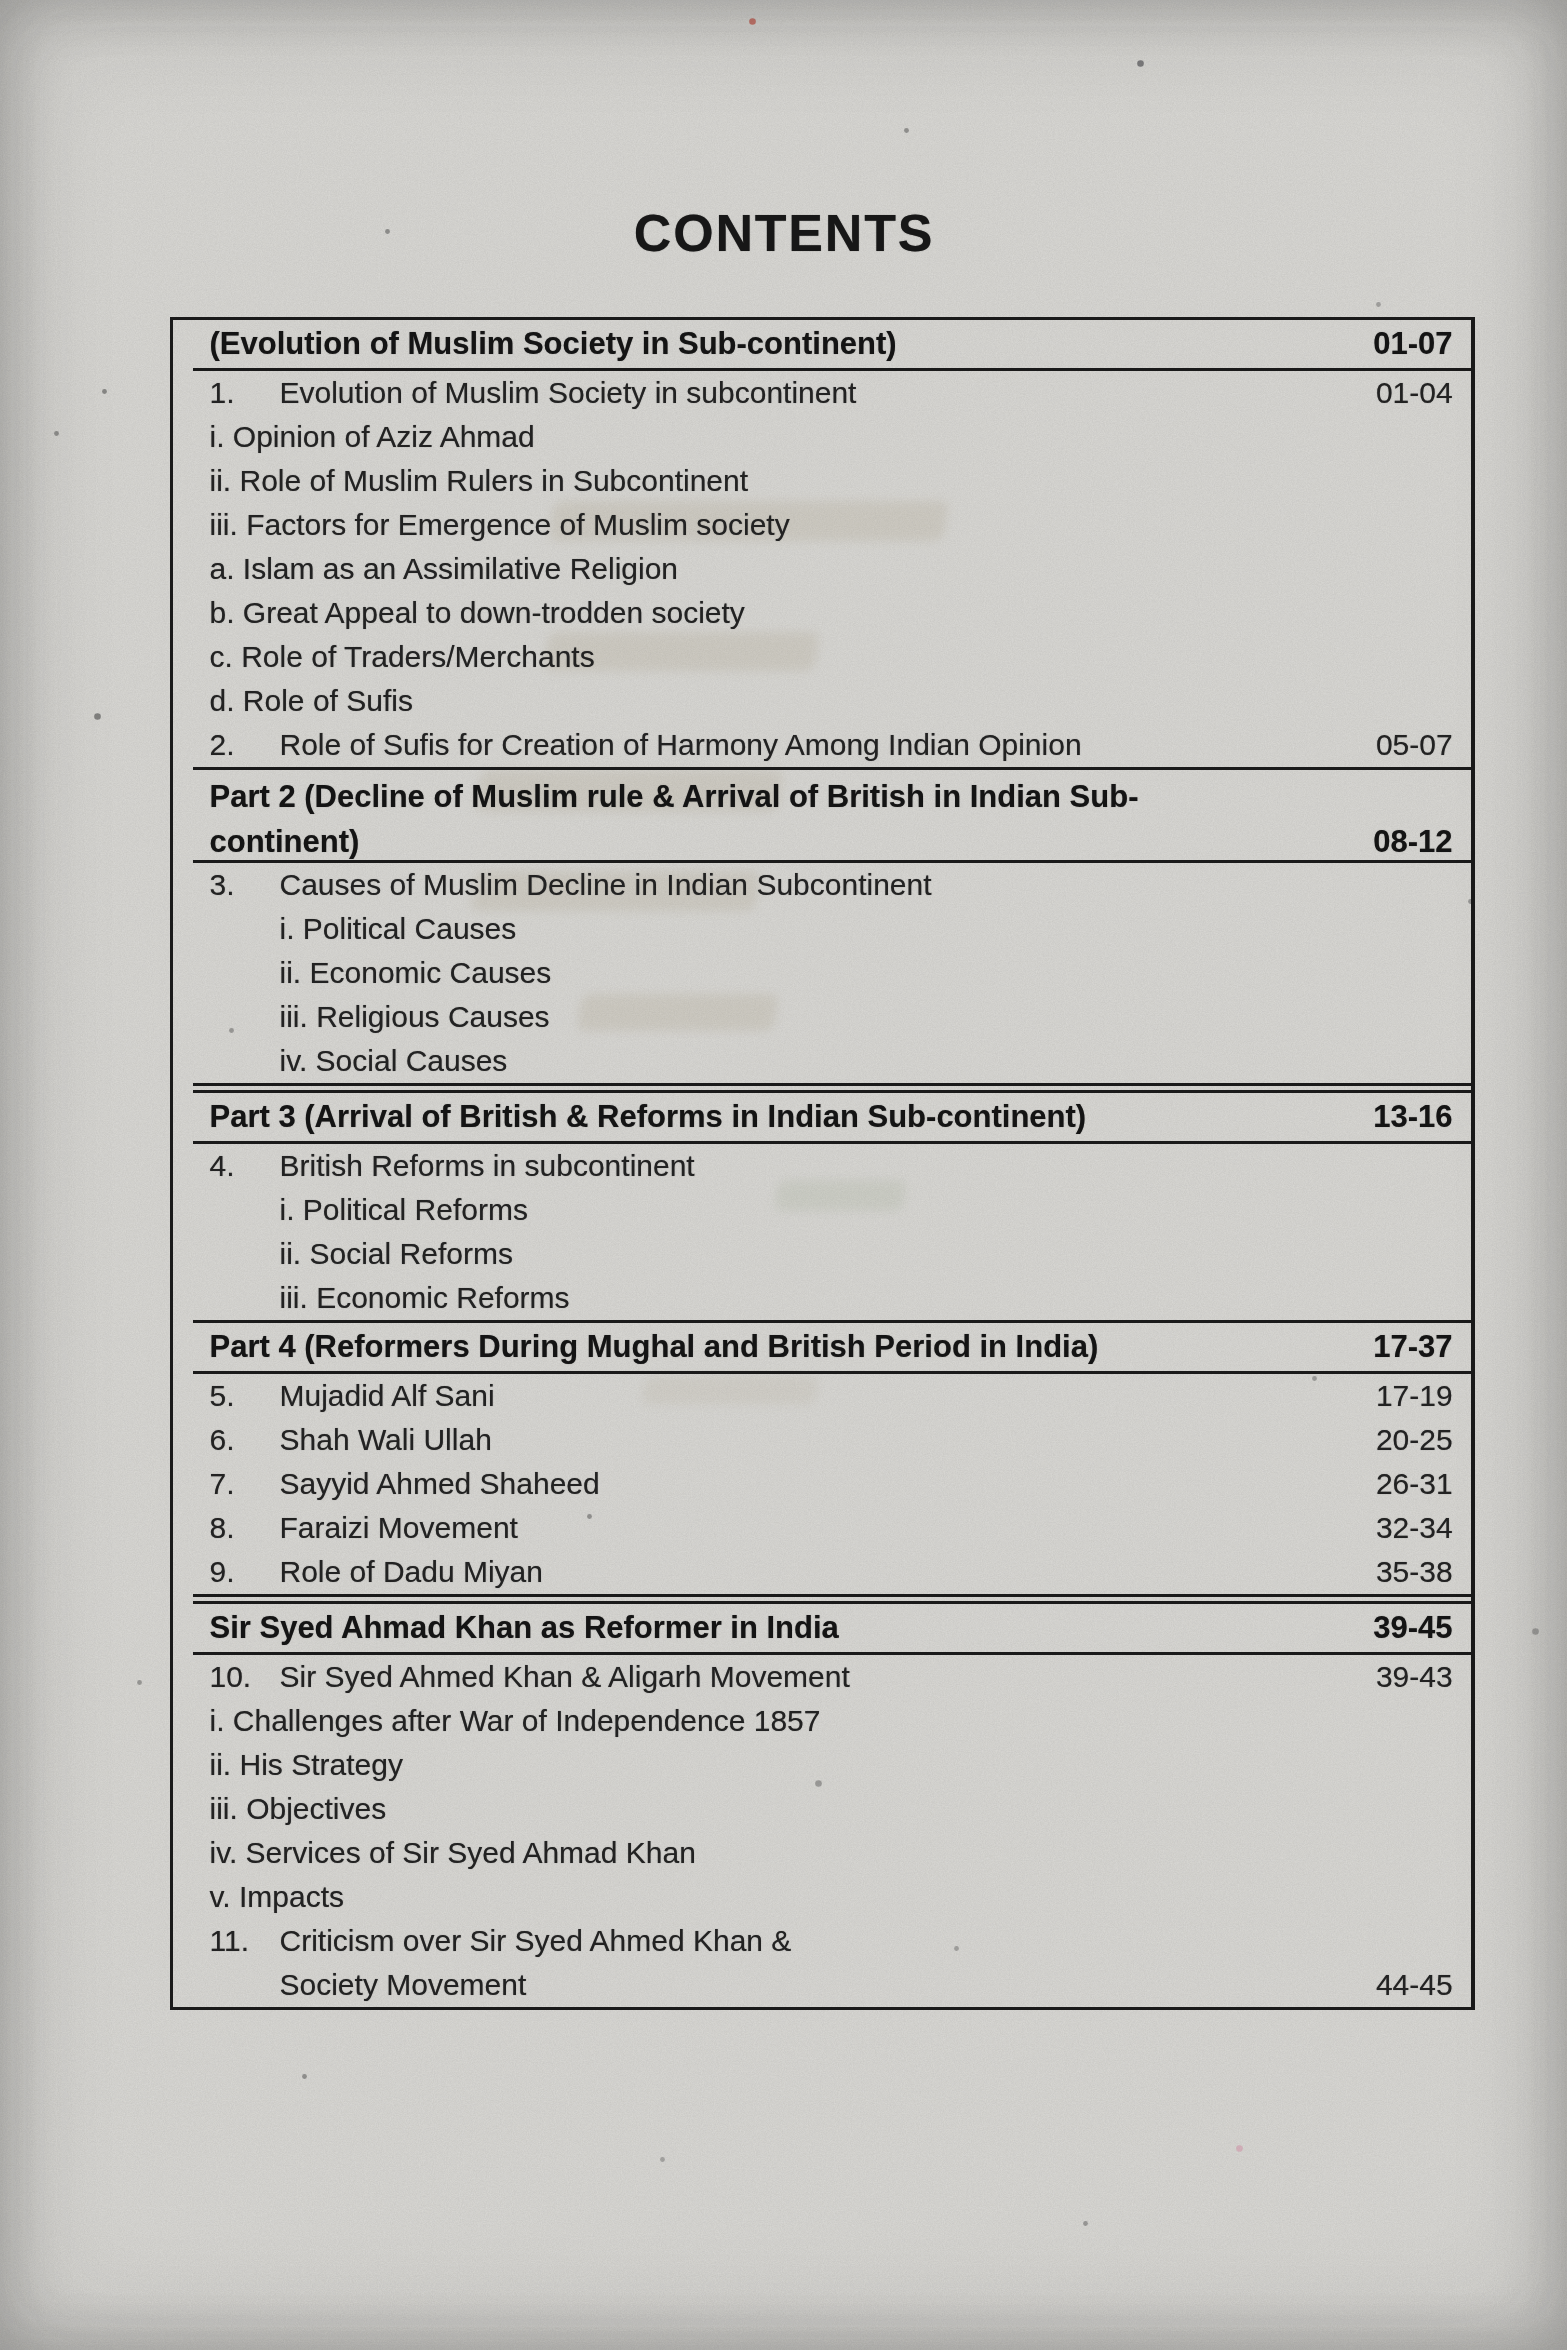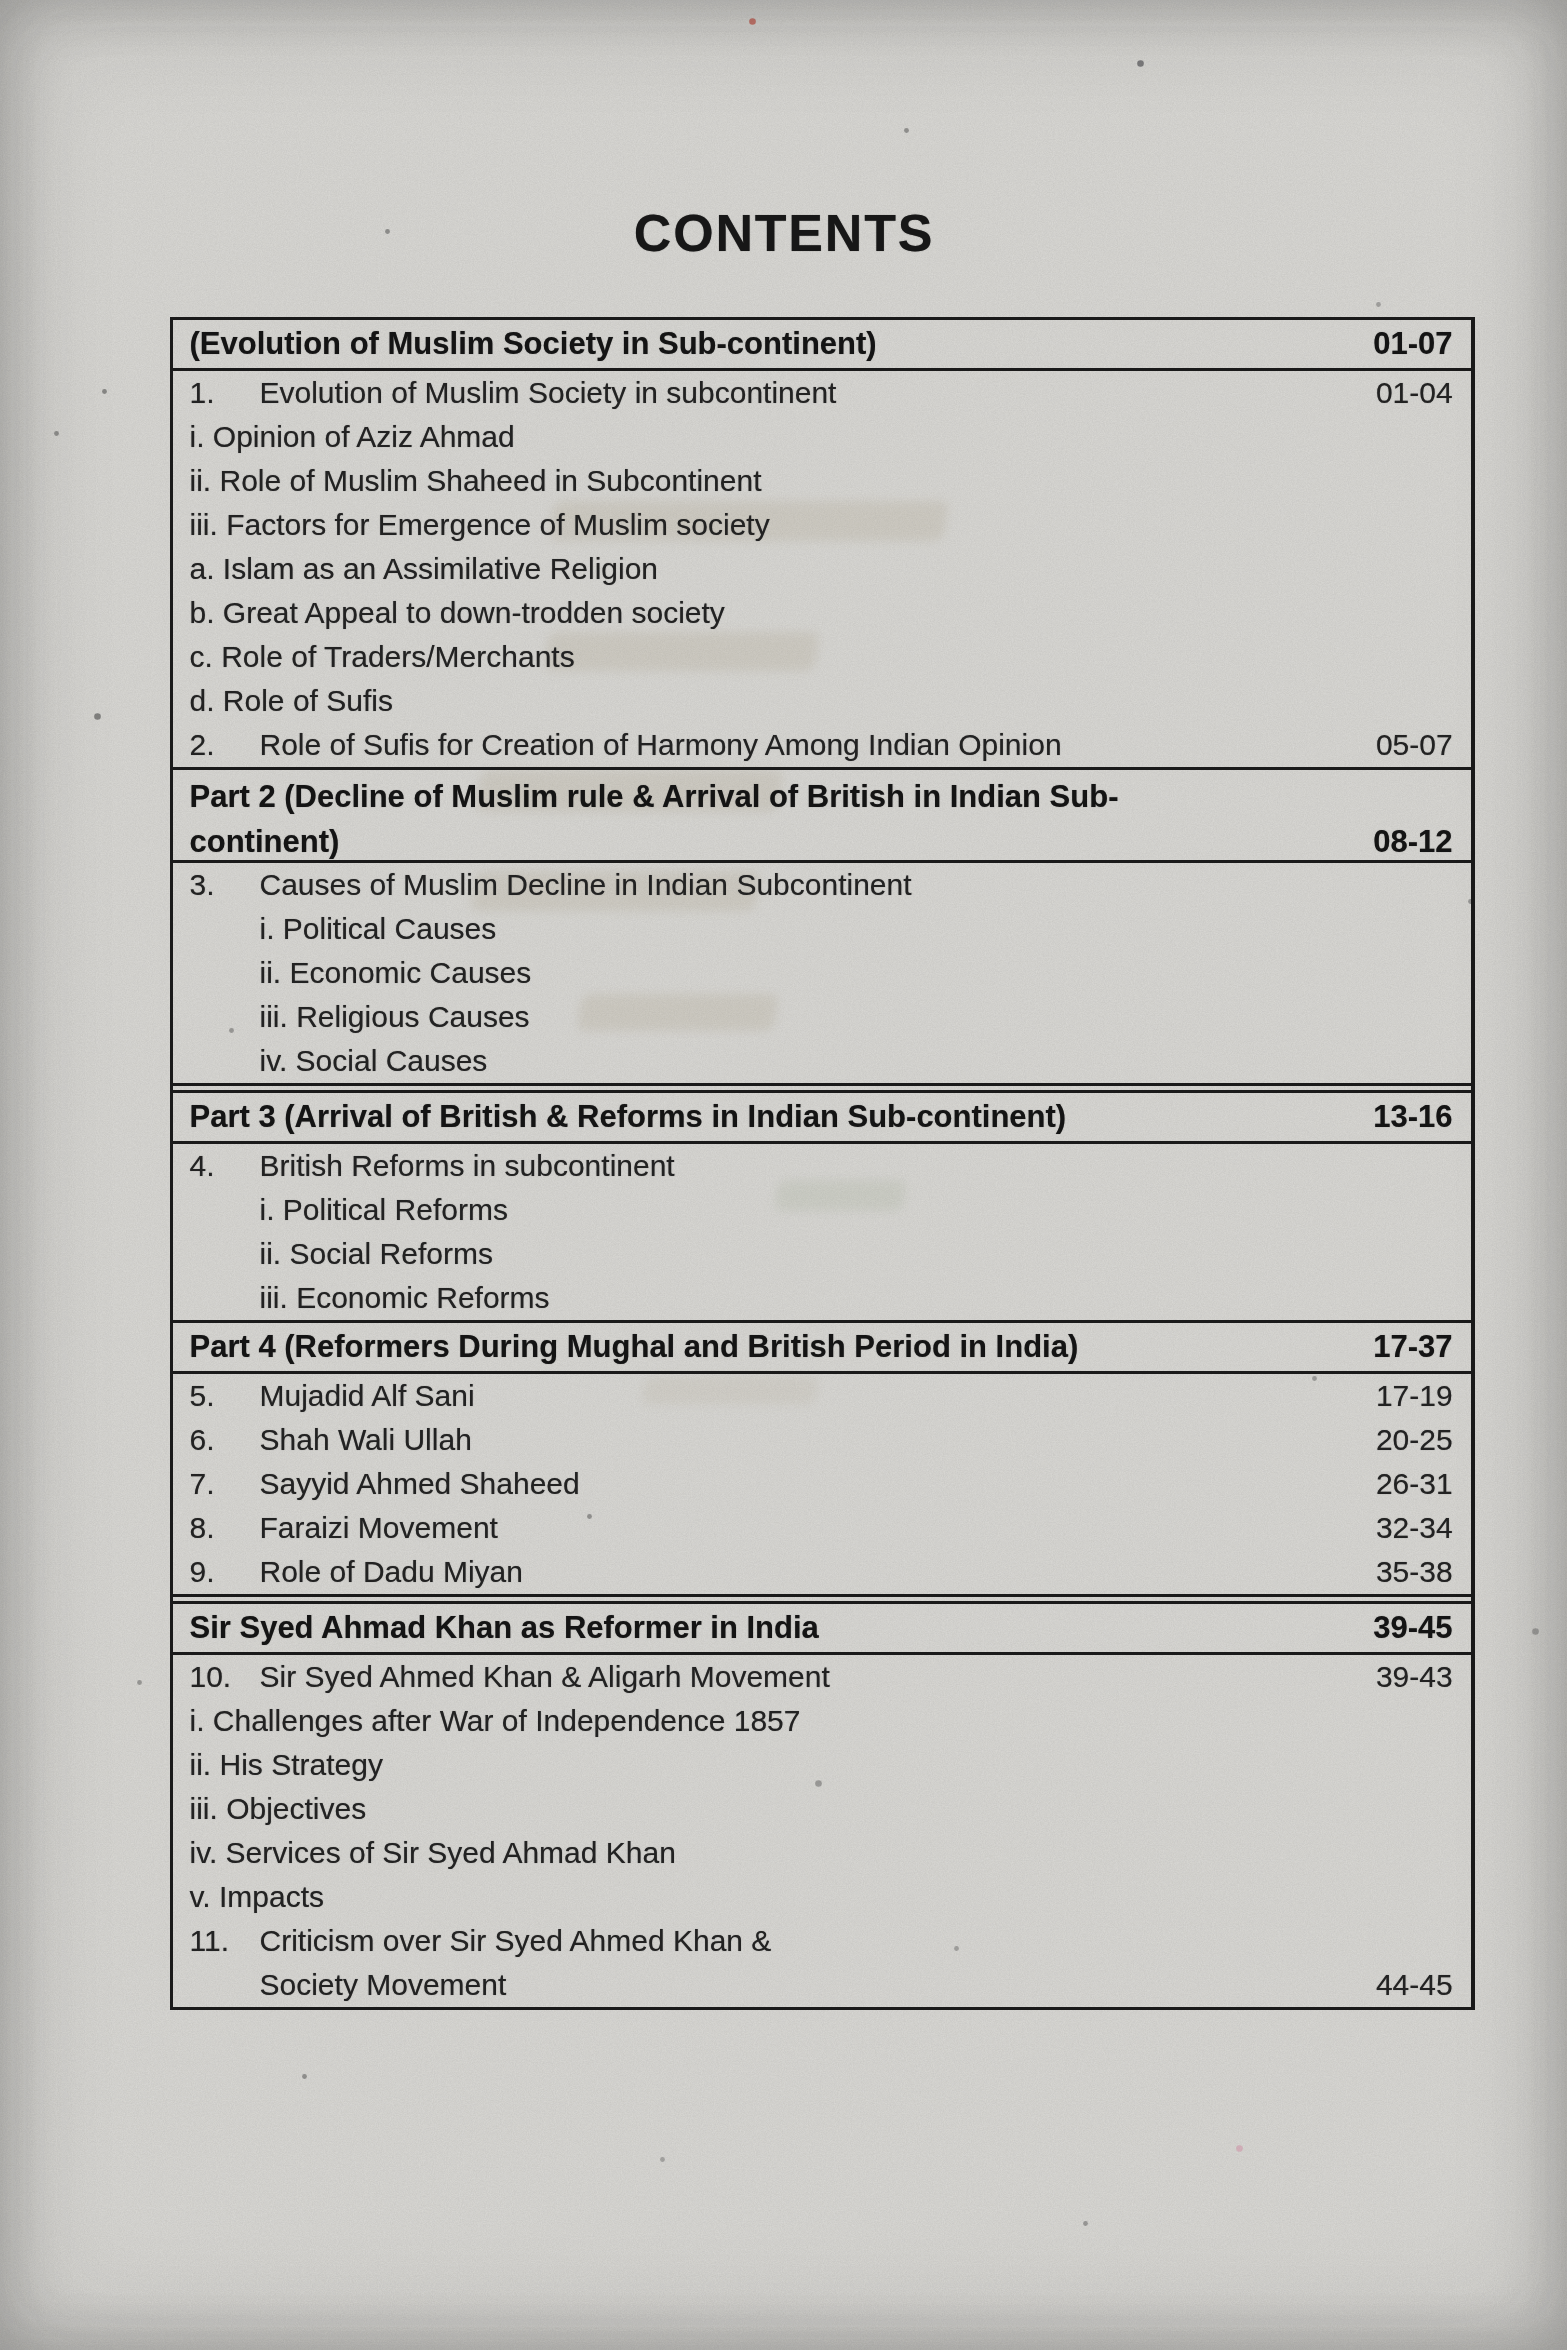--- a/index.html
+++ b/index.html
@@ -29,7 +29,7 @@
   }
   .row{
     display:flex;align-items:center;height:44px;
-    padding:0 18.4px 0 16.5px;font-size:30px;color:#222;
+    padding:0 18.4px 0 16.5px;font-size:30px;color:#222;margin-left:20px;
   }
   .row .txt{white-space:nowrap;}
   .row .pages{margin-left:auto;white-space:nowrap;}

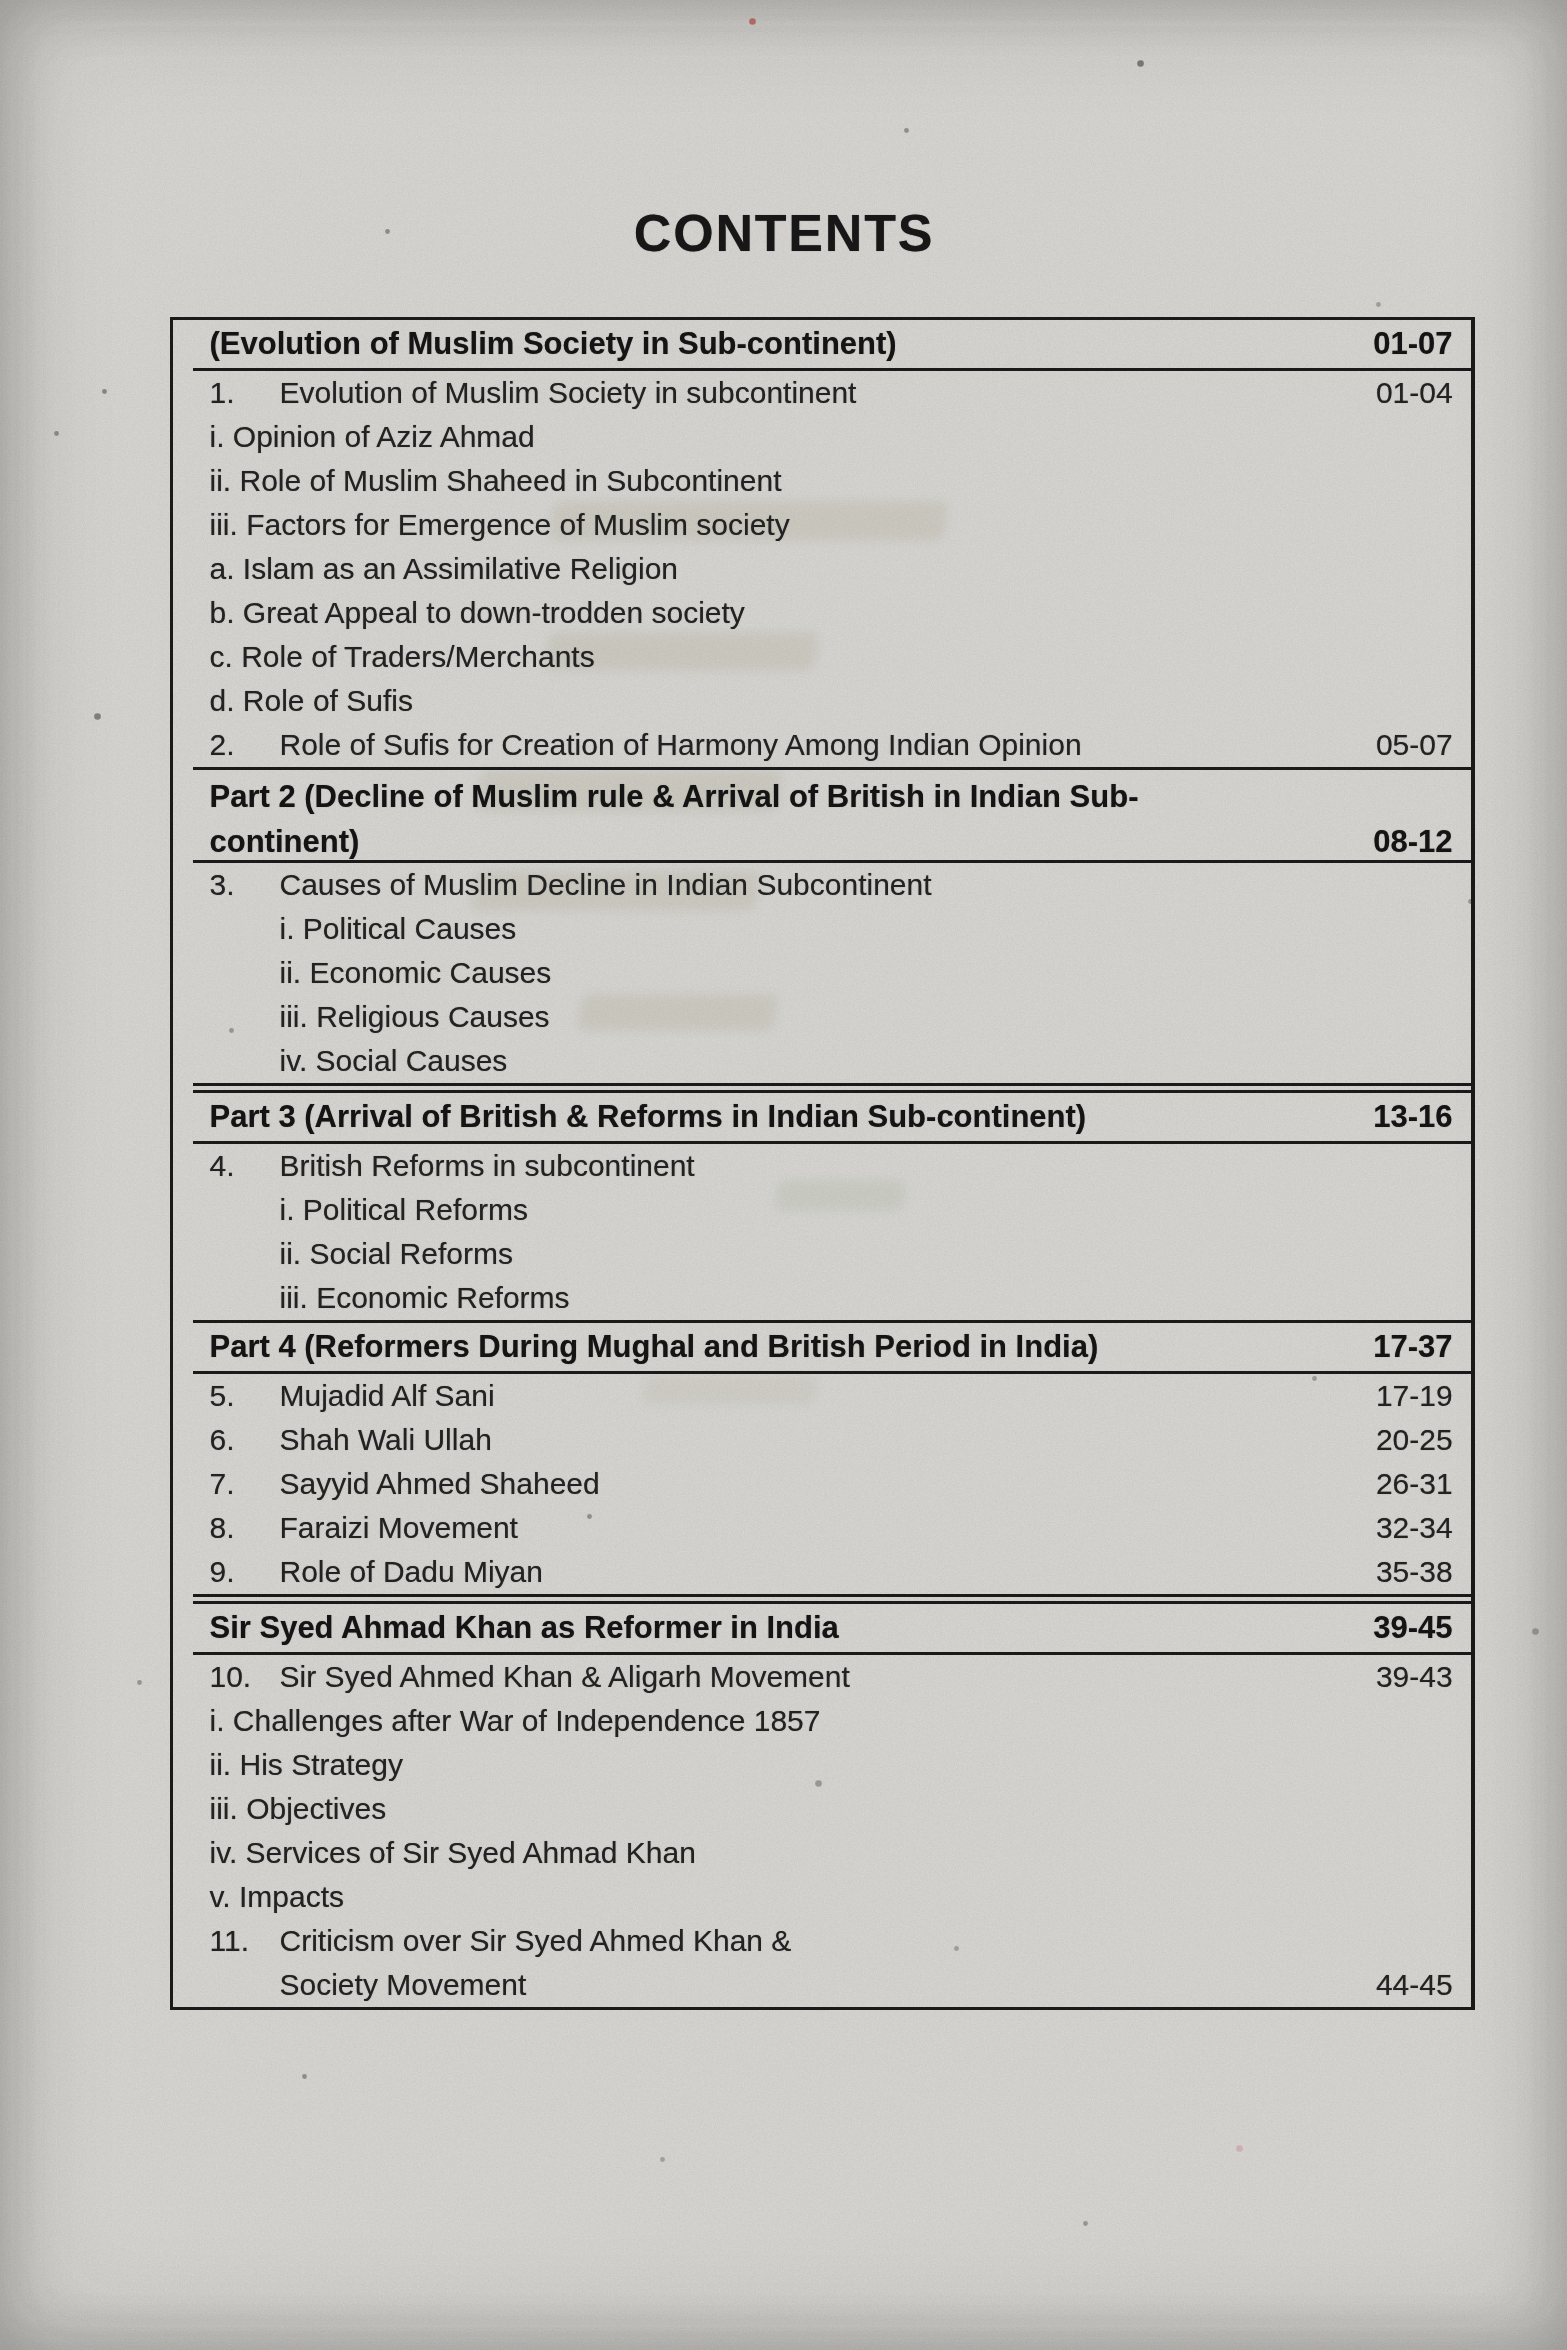--- a/index.html
+++ b/index.html
@@ -129,7 +129,7 @@
       <span class="pages"></span>
     </div>
     <div class="row">
-      <span class="txt">ii. Role of Muslim Shaheed in Subcontinent</span>
+      <span class="txt">ii. Role of Muslim Rulers in Subcontinent</span>
       <span class="pages"></span>
     </div>
     <div class="row">

